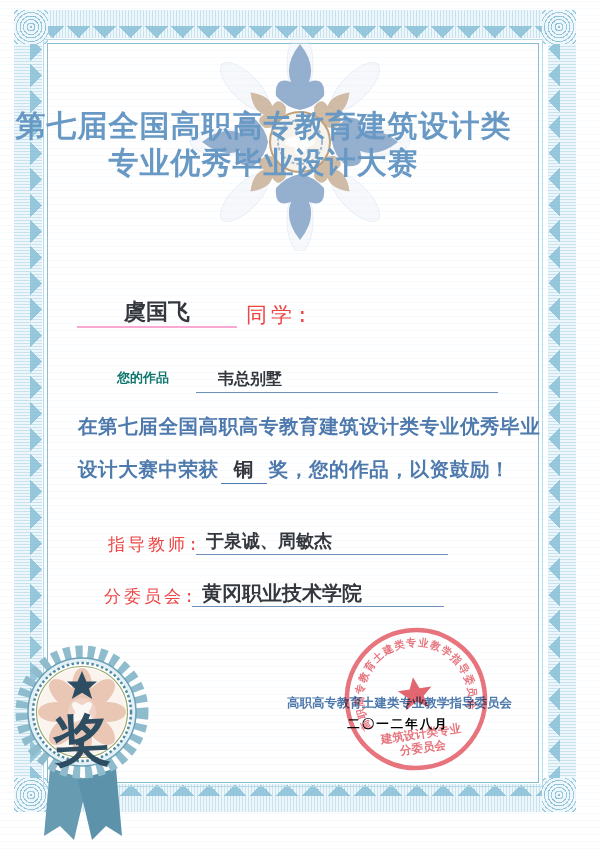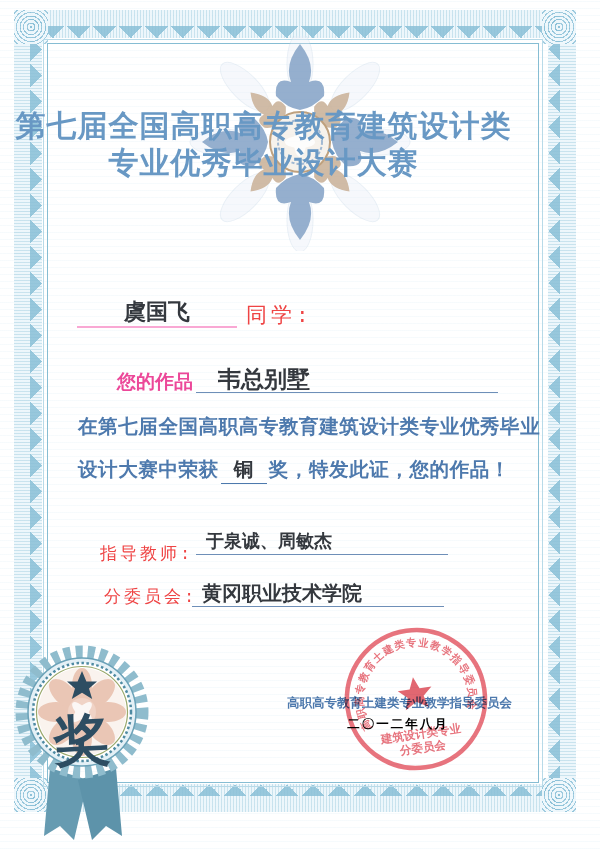--- a/index.html
+++ b/index.html
@@ -49,7 +49,7 @@
   .name-line{left:77px;top:298px;width:160px;height:28px;text-align:center;
     font-size:22px;line-height:28px;z-index:4;}
   .salutation{left:246px;top:301px;font-size:21px;letter-spacing:4px;z-index:4;}
-  .work-label{left:117px;top:369px;font-size:19px;font-weight:bold;color:#ec4899;z-index:4;}
+  .work-label{left:117px;top:369px;font-size:13px;font-weight:bold;color:#0f766e;z-index:4;}
   .work-line{left:196px;top:365px;width:302px;height:28px;font-size:23px;line-height:28px;
     padding-left:22px;box-sizing:border-box;z-index:4;}
   .body-line{left:78px;width:460px;font-size:19.5px;font-weight:bold;color:#4d79ad;

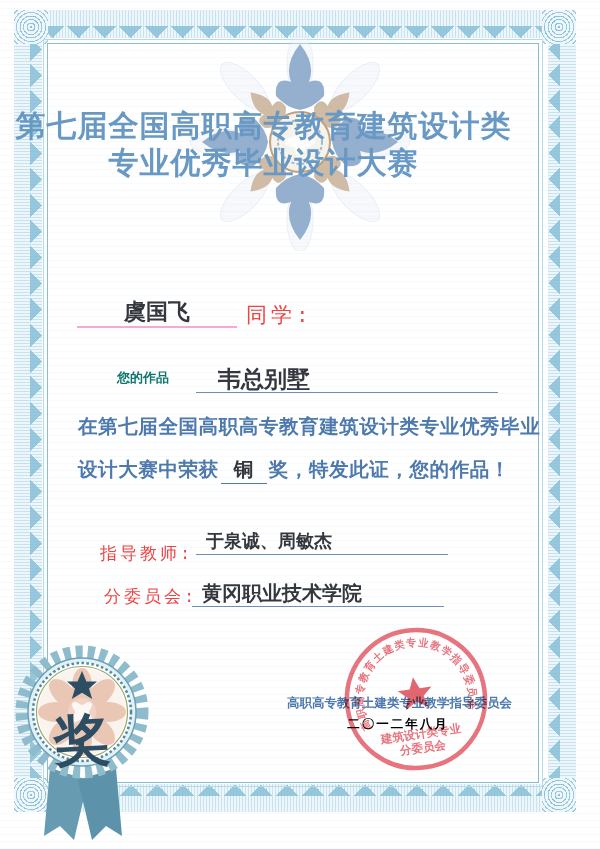--- a/index.html
+++ b/index.html
@@ -50,7 +50,7 @@
     font-size:22px;line-height:28px;z-index:4;}
   .salutation{left:246px;top:301px;font-size:21px;letter-spacing:4px;z-index:4;}
   .work-label{left:117px;top:369px;font-size:13px;font-weight:bold;color:#0f766e;z-index:4;}
-  .work-line{left:196px;top:365px;width:302px;height:28px;font-size:23px;line-height:28px;
+  .work-line{left:196px;top:365px;width:302px;height:28px;font-size:16px;line-height:28px;
     padding-left:22px;box-sizing:border-box;z-index:4;}
   .body-line{left:78px;width:460px;font-size:19.5px;font-weight:bold;color:#4d79ad;
     letter-spacing:0.6px;z-index:4;white-space:nowrap;}

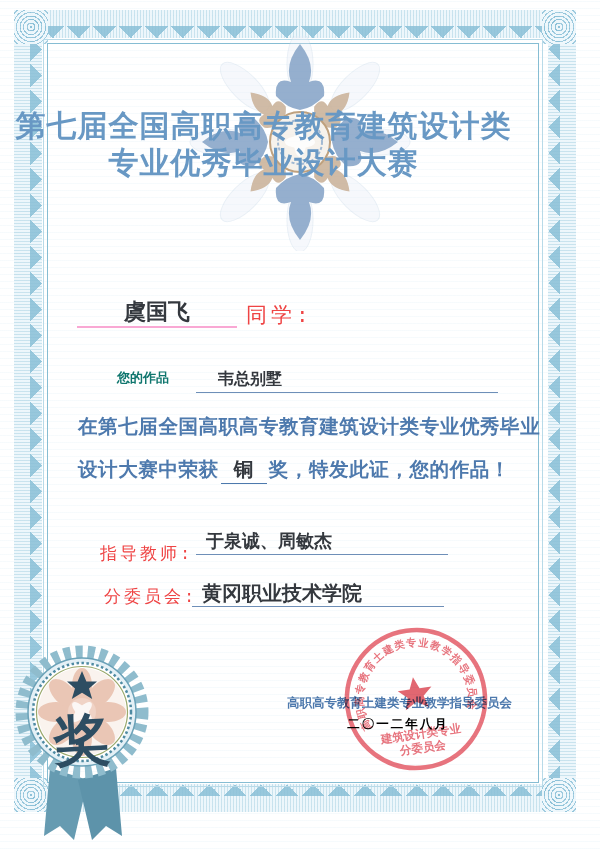--- a/index.html
+++ b/index.html
@@ -133,7 +133,7 @@
 <div class="abs work-line underline2 fill-value">韦总别墅</div>
 
 <div class="abs body-line bl1">在第七届全国高职高专教育建筑设计类专业优秀毕业</div>
-<div class="abs body-line bl2"><span>设计大赛中荣获</span><span class="award-slot">铜</span><span>奖，特发此证，您的作品！</span></div>
+<div class="abs body-line bl2"><span>设计大赛中荣获</span><span class="award-slot">铜</span><span>奖，您的作品，以资鼓励！</span></div>
 
 <div class="abs field-label blue-serif adv-label">指导教师:</div>
 <div class="abs adv-line underline2 fill-value">于泉诚、周敏杰</div>

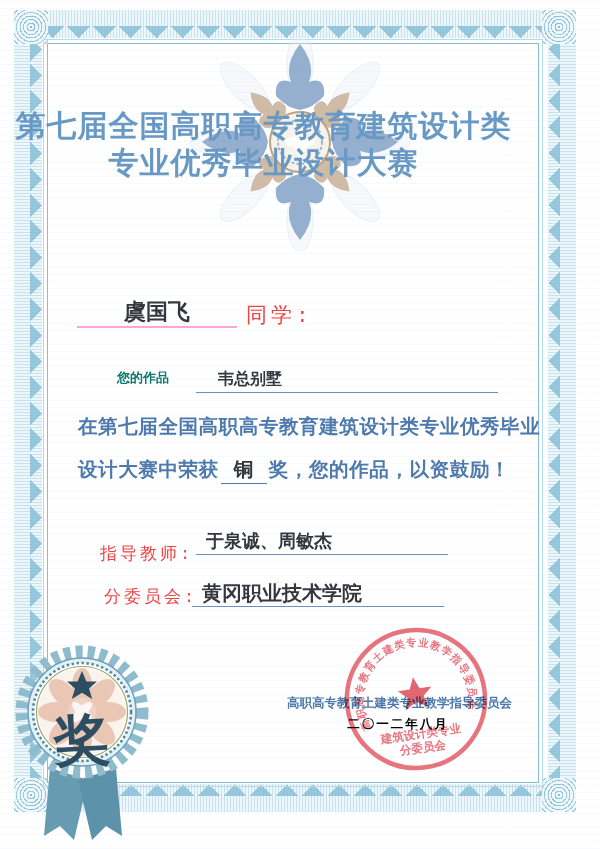--- a/index.html
+++ b/index.html
@@ -58,7 +58,7 @@
   .award-slot{display:inline-block;padding:0 13px;margin:0 2px;color:#34383e;
     border-bottom:1.5px solid #4d79ad;}
   .field-label{font-size:17px;letter-spacing:3px;z-index:4;}
-  .adv-label{left:100px;top:533px;margin-top:9px;} .inst-label{left:104px;top:585px;}
+  .adv-label{left:108px;top:533px;} .inst-label{left:104px;top:585px;}
   .adv-line{left:196px;top:527px;width:252px;height:28px;font-size:18px;line-height:28px;
     padding-left:10px;box-sizing:border-box;z-index:4;}
   .inst-line{left:192px;top:579px;width:252px;height:28px;font-size:20px;line-height:28px;

